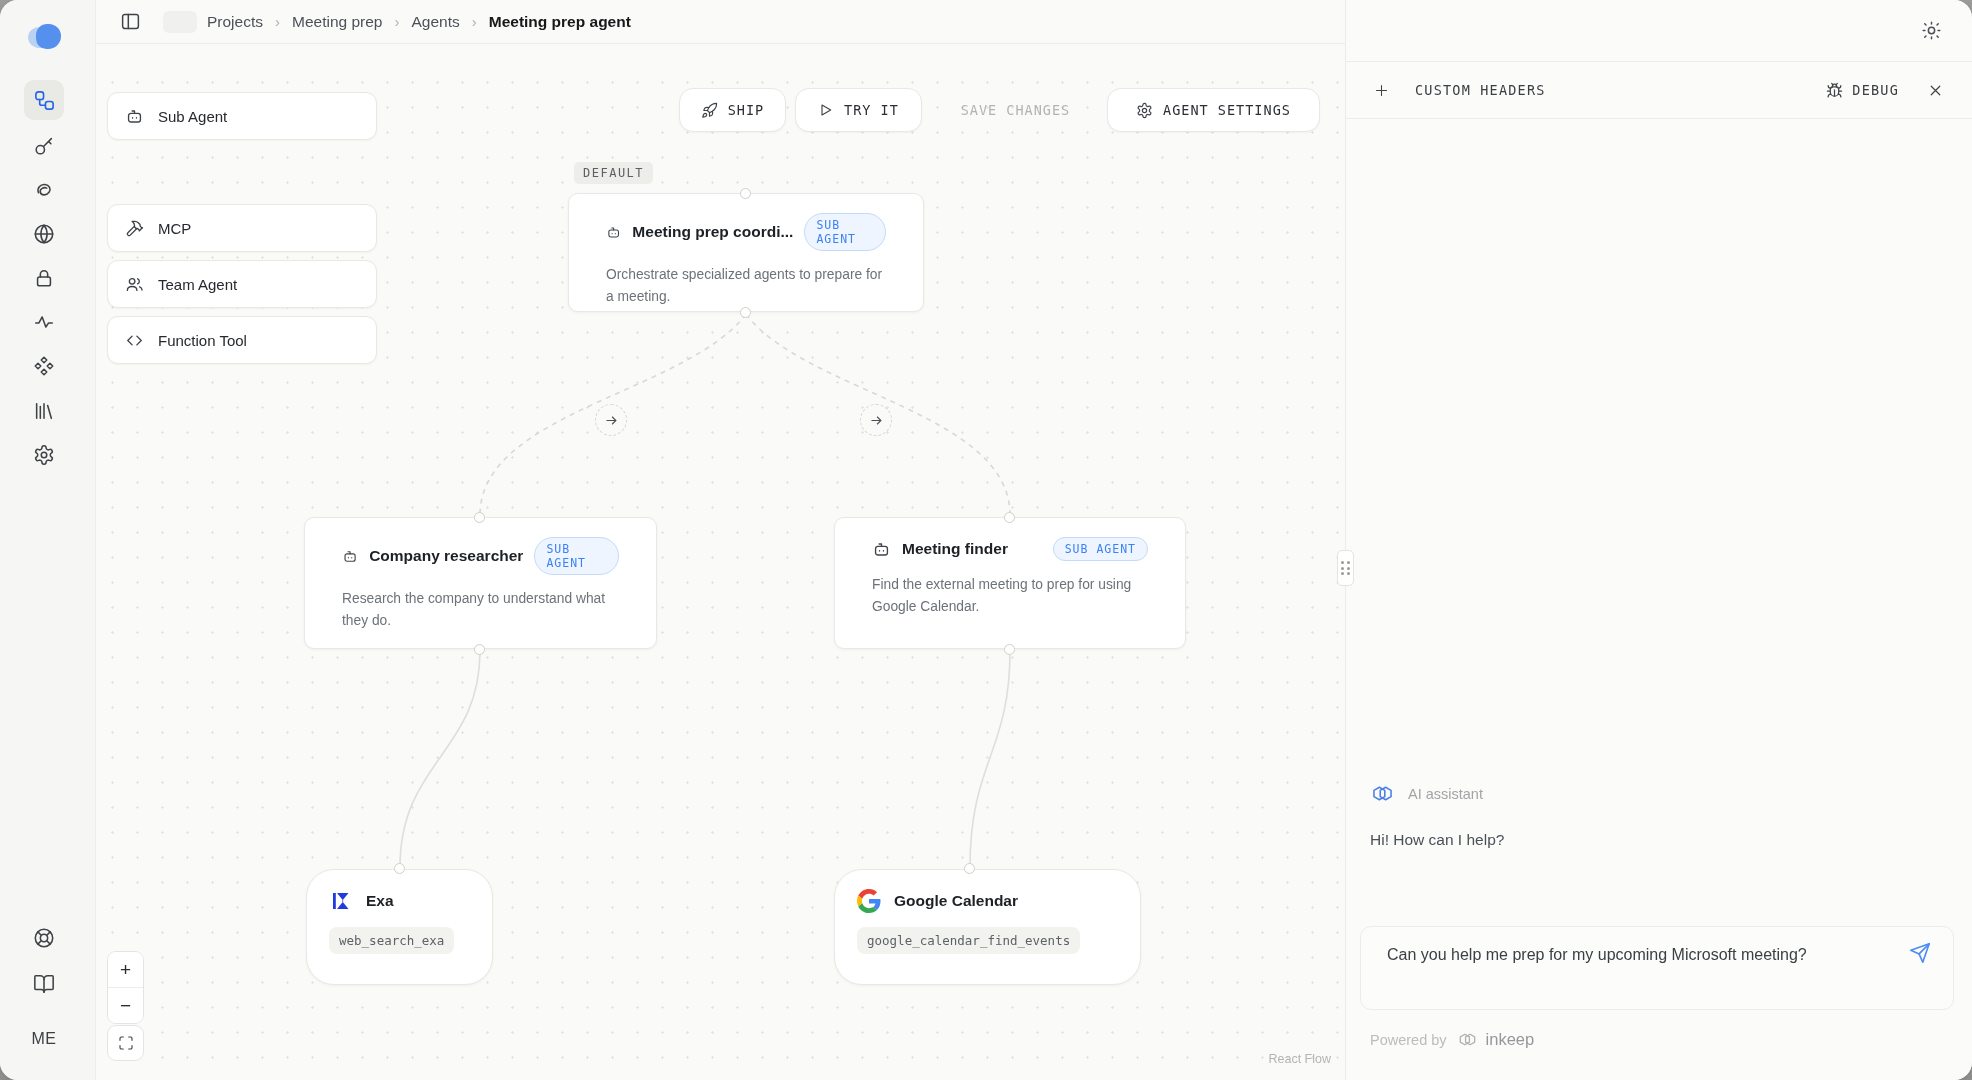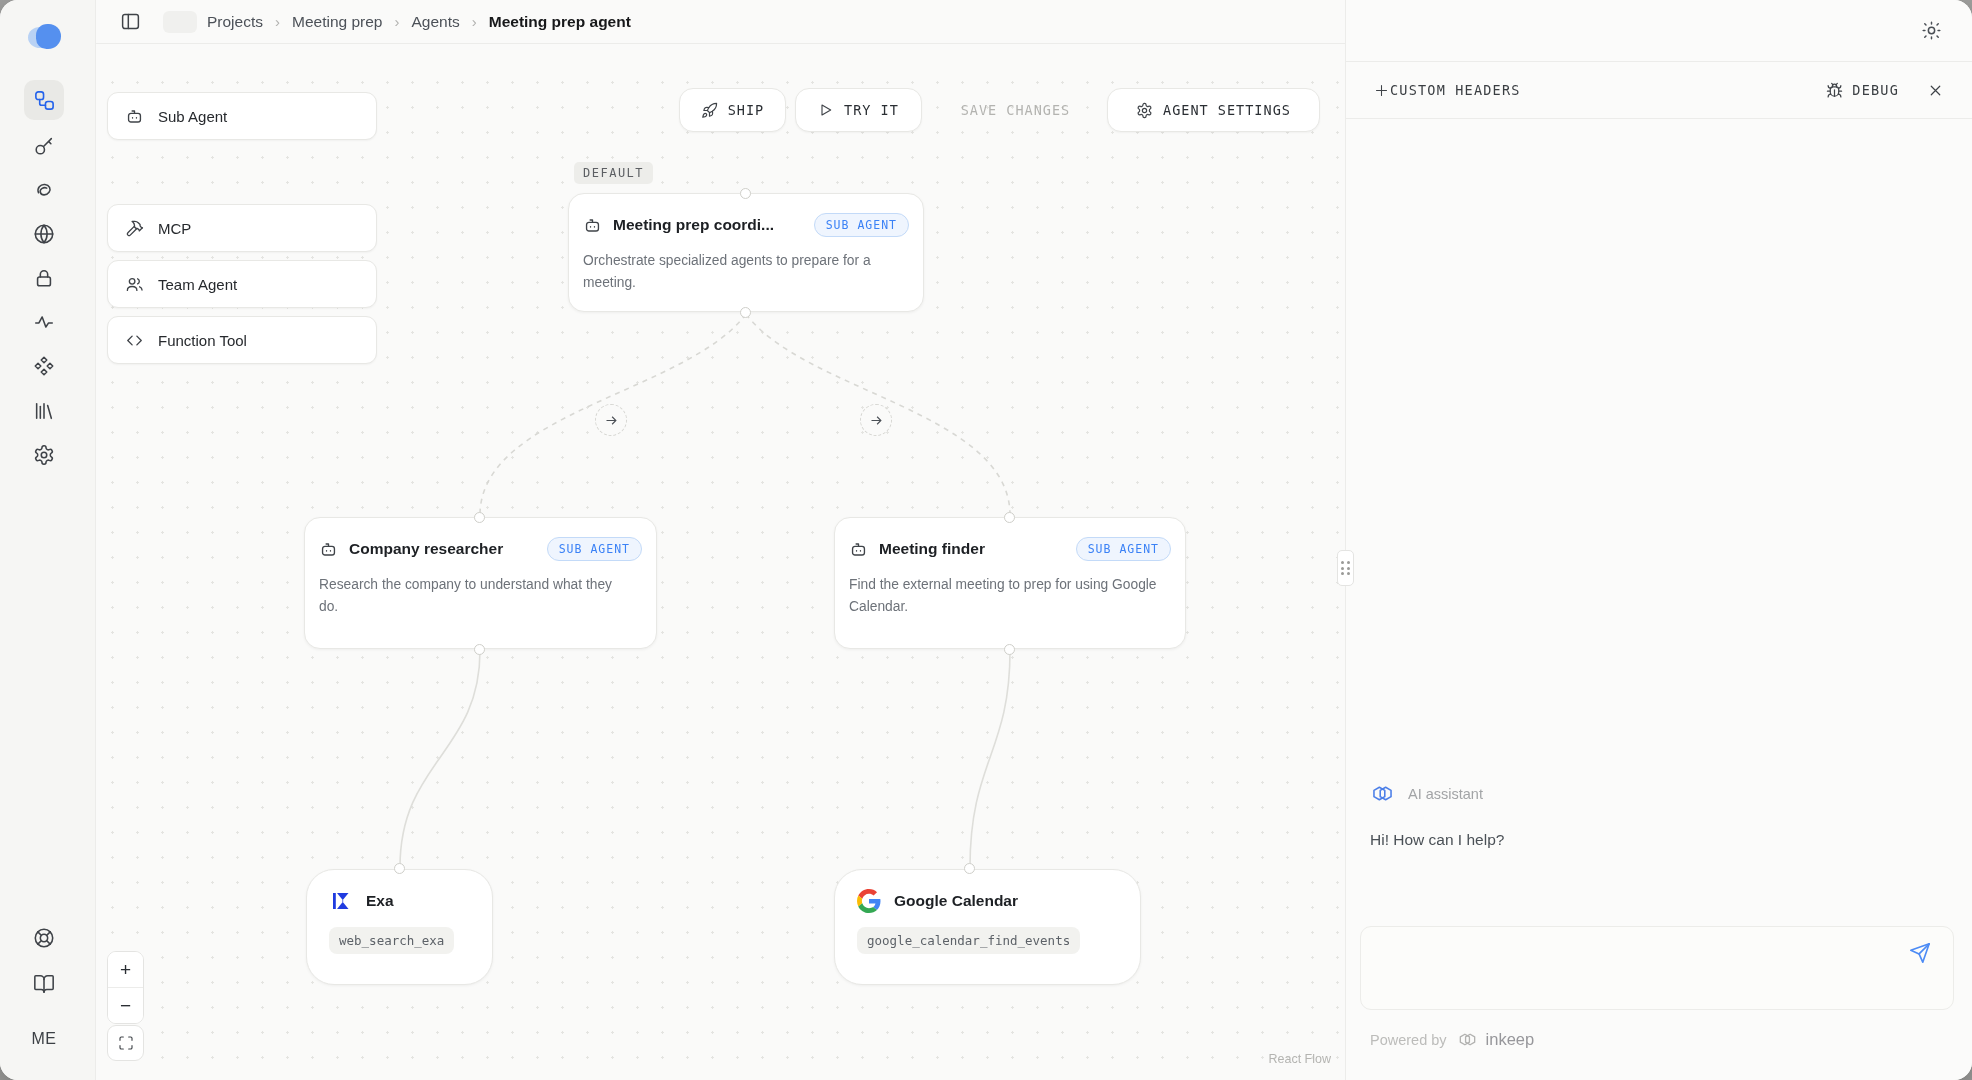--- a/index.html
+++ b/index.html
@@ -97,7 +97,7 @@
     justify-content:flex-end; padding-right:30px;}
   .rp-headers{height:57px; border-bottom:1px solid var(--line); display:flex; align-items:center; padding:0 28px;}
   .rp-mono{font-family:"DejaVu Sans Mono",monospace; font-size:13.5px; letter-spacing:1.2px; color:#3a3e42;}
-  .rp-left{display:flex; align-items:center; gap:1px; cursor:pointer;}
+  .rp-left{display:flex; align-items:center; gap:26px; cursor:pointer;}
   .rp-right{margin-left:auto; display:flex; align-items:center; gap:28px;}
   .rp-debug{display:flex; align-items:center; gap:9px; cursor:pointer;}
   .assistant-row{position:absolute; left:23px; top:781px; display:flex; align-items:center; gap:12px;}

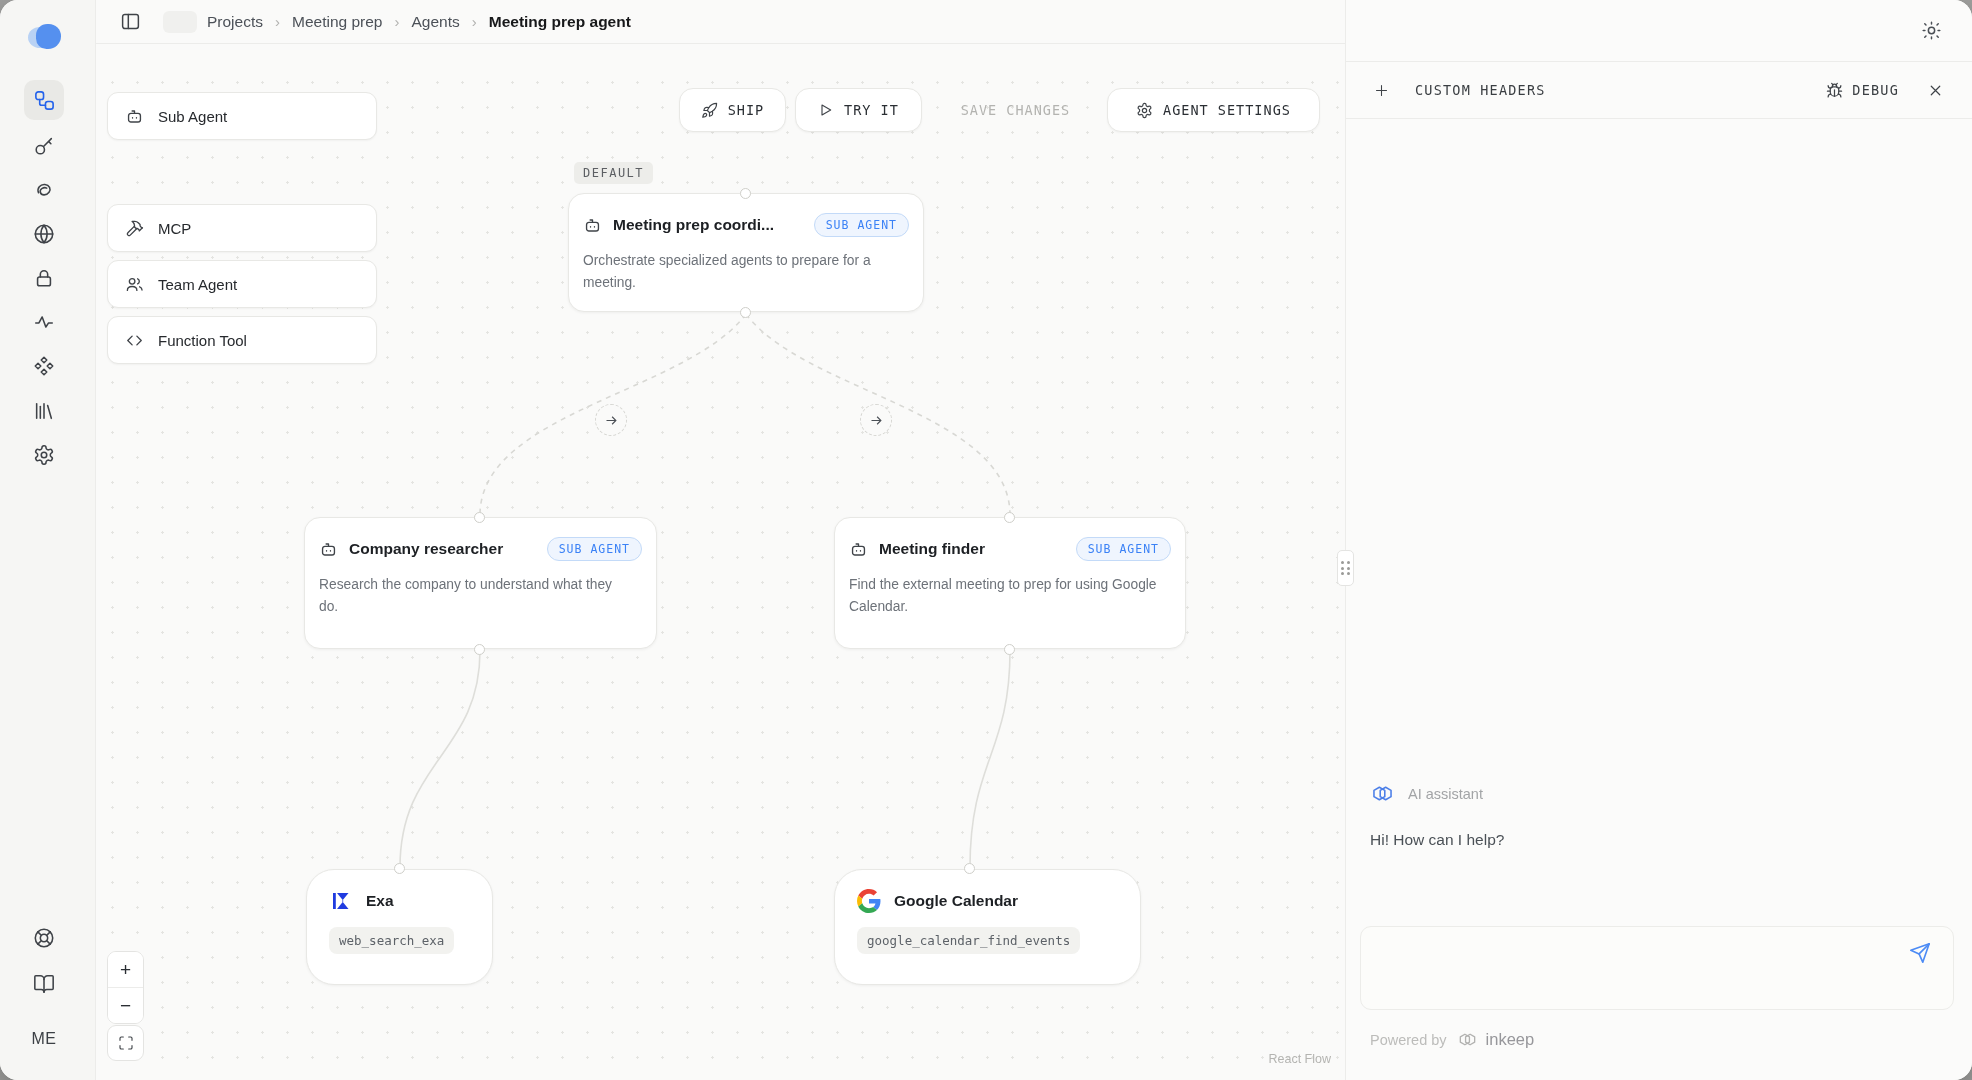--- a/index.html
+++ b/index.html
@@ -61,8 +61,8 @@
   .tb-btn.ghost{background:transparent; border-color:transparent; box-shadow:none; color:#b3b3b0;}
 
   
-  .node{position:absolute; background:#fff; border:1px solid var(--card-line); border-radius:16px;
-    padding:19px 14px; box-shadow:0 1px 3px rgba(0,0,0,.05); z-index:3;}
+  .node{position:absolute; background:#fff; border:1px solid var(--card-line); border-radius:10px;
+    padding:19px 37px; box-shadow:0 1px 3px rgba(0,0,0,.05); z-index:3;}
   .node-head{display:flex; align-items:center; gap:11px;}
   .node-title{font-size:15.5px; font-weight:700; color:#1d2024; white-space:nowrap;}
   .badge{margin-left:auto; font-family:"DejaVu Sans Mono",monospace; font-size:11.5px; letter-spacing:1px;

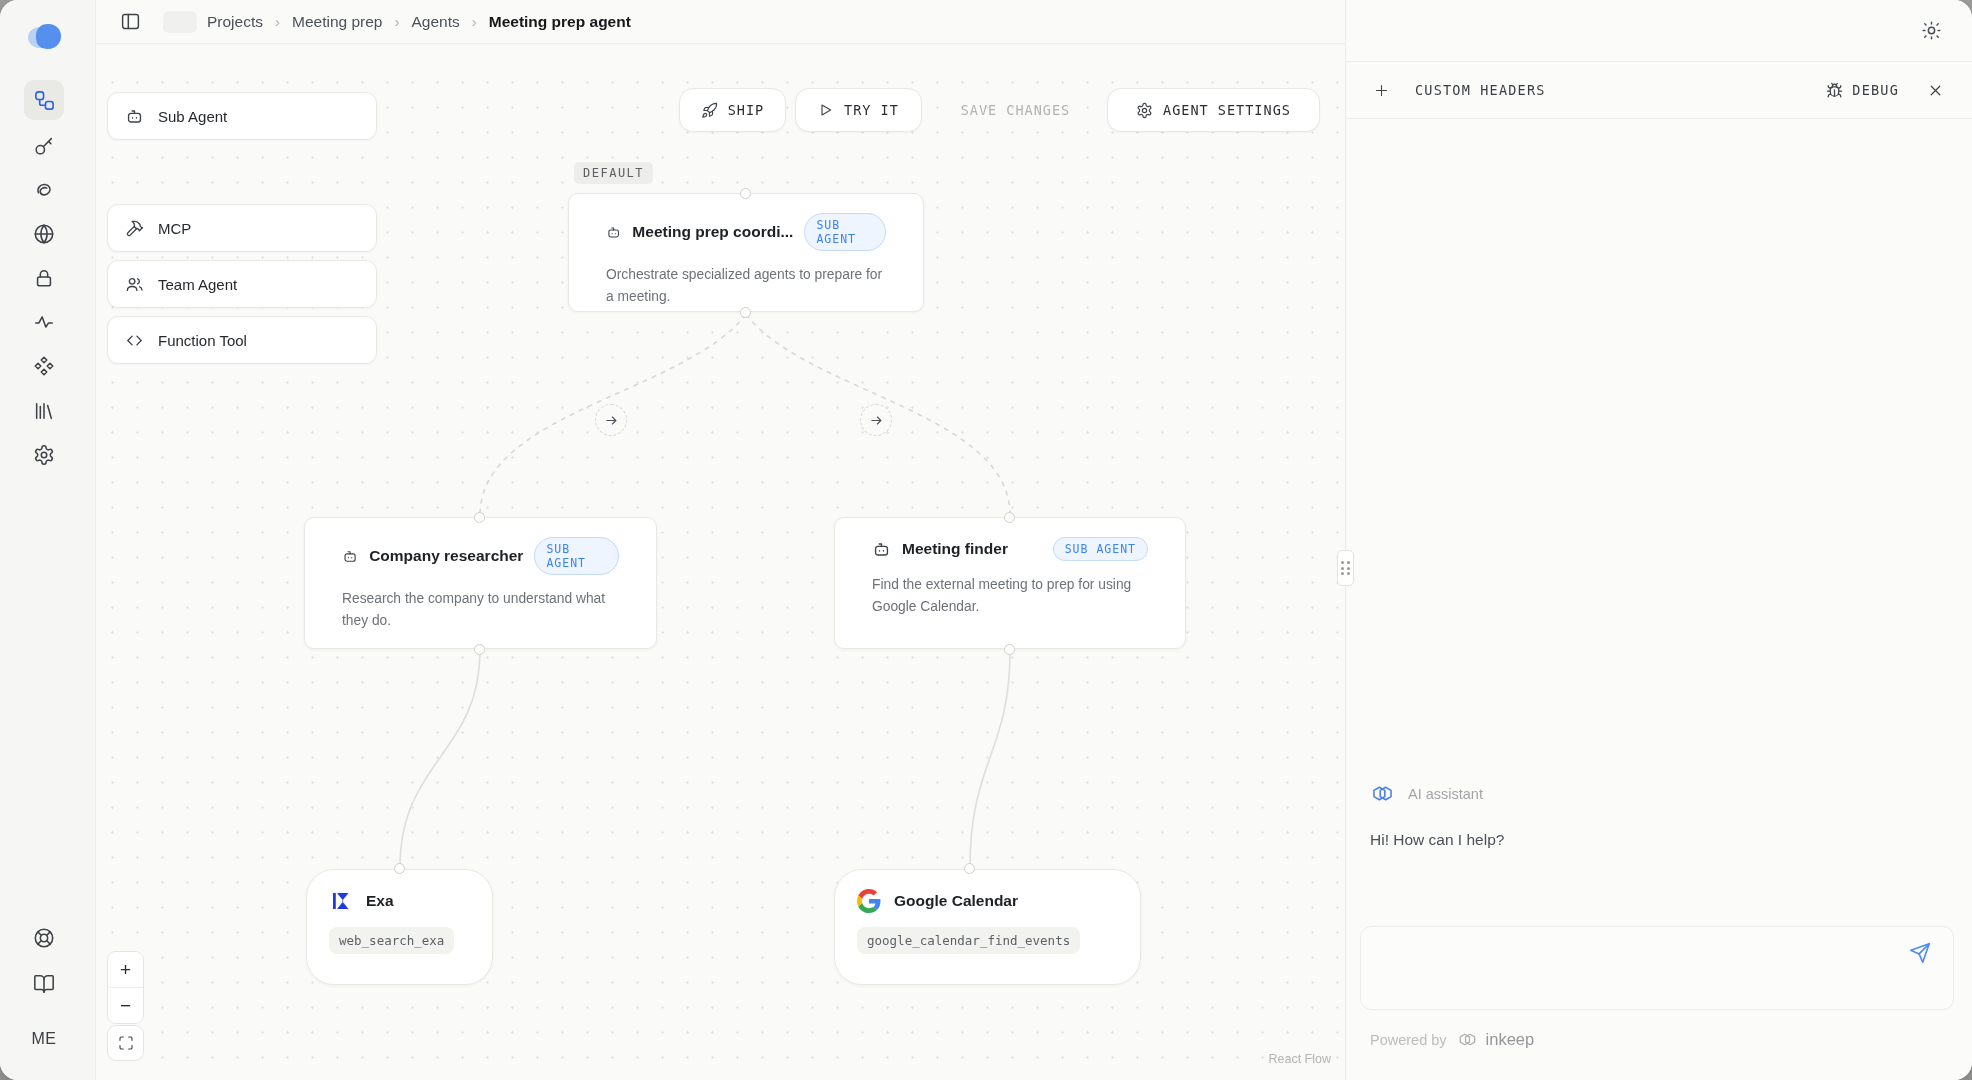--- a/index.html
+++ b/index.html
@@ -440,6 +440,7 @@
     <div class="greeting">Hi! How can I help?</div>
 
     <div class="chat-input">
+      <div class="chat-text">Can you help me prep for my upcoming Microsoft meeting?</div>
       <span class="send-btn">
         <svg width="22" height="22" viewBox="0 0 24 24" style="stroke:#4c8bf5; stroke-width:1.8; fill:none; stroke-linecap:round; stroke-linejoin:round">
             <path d="M22 2 11 13"></path>

